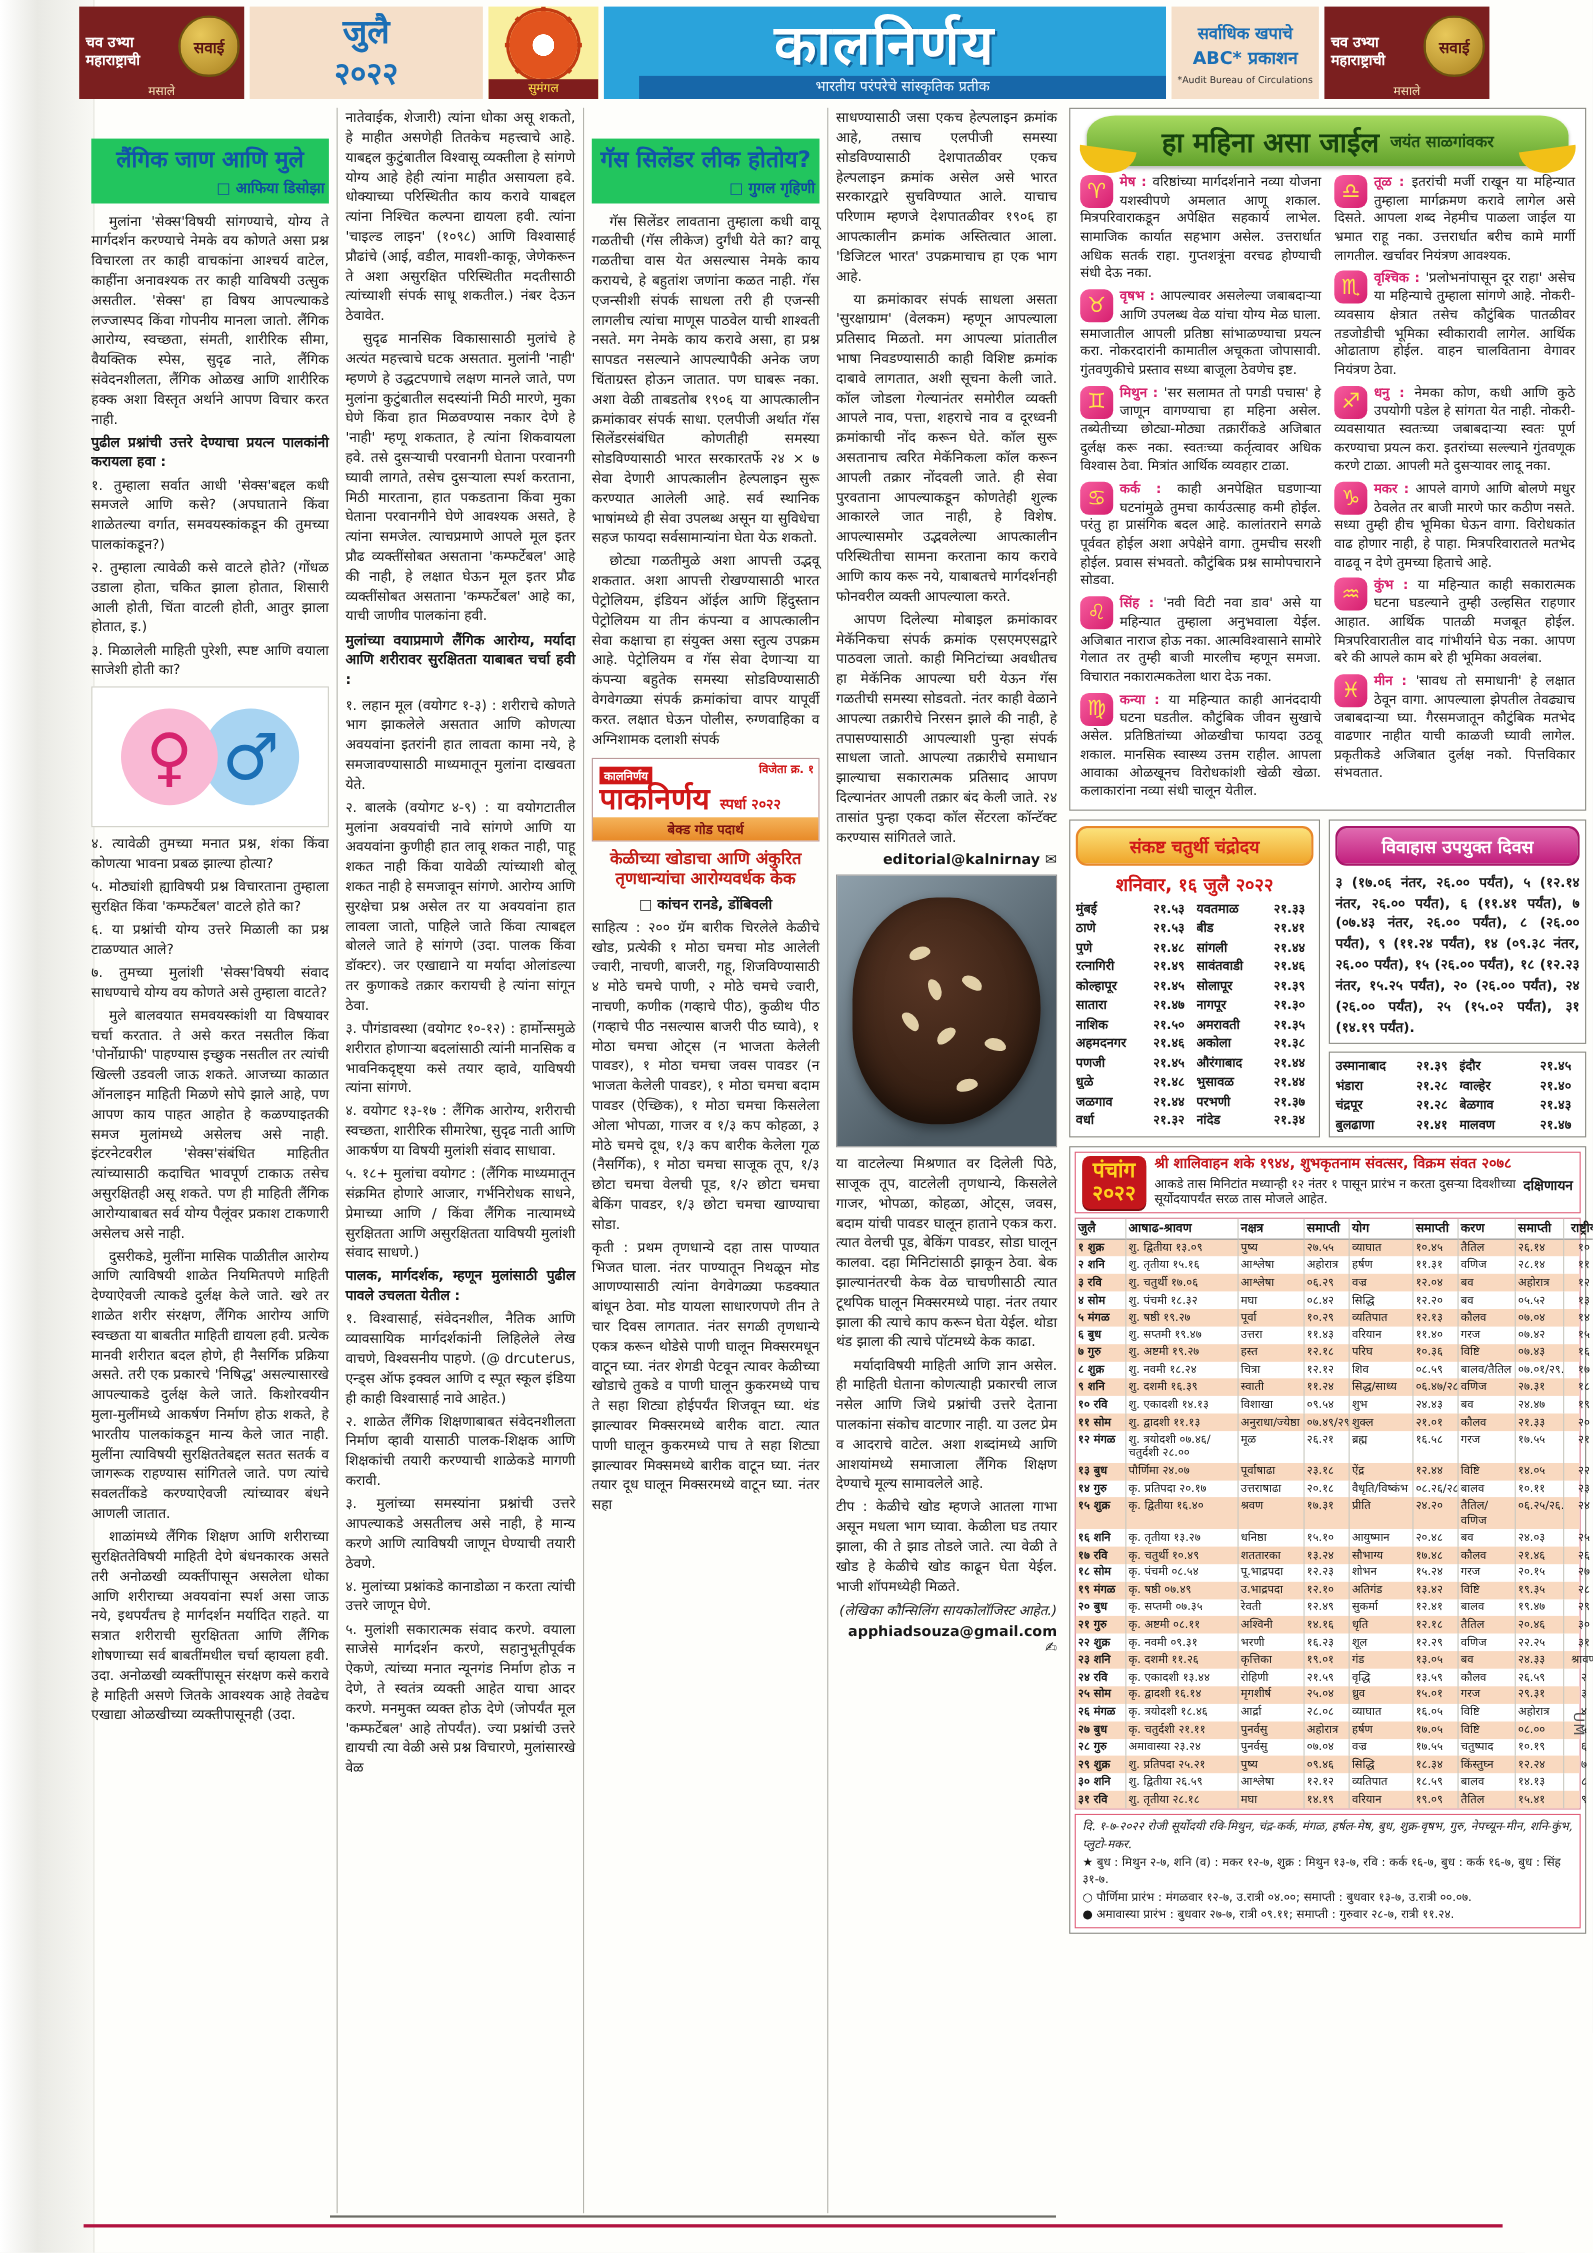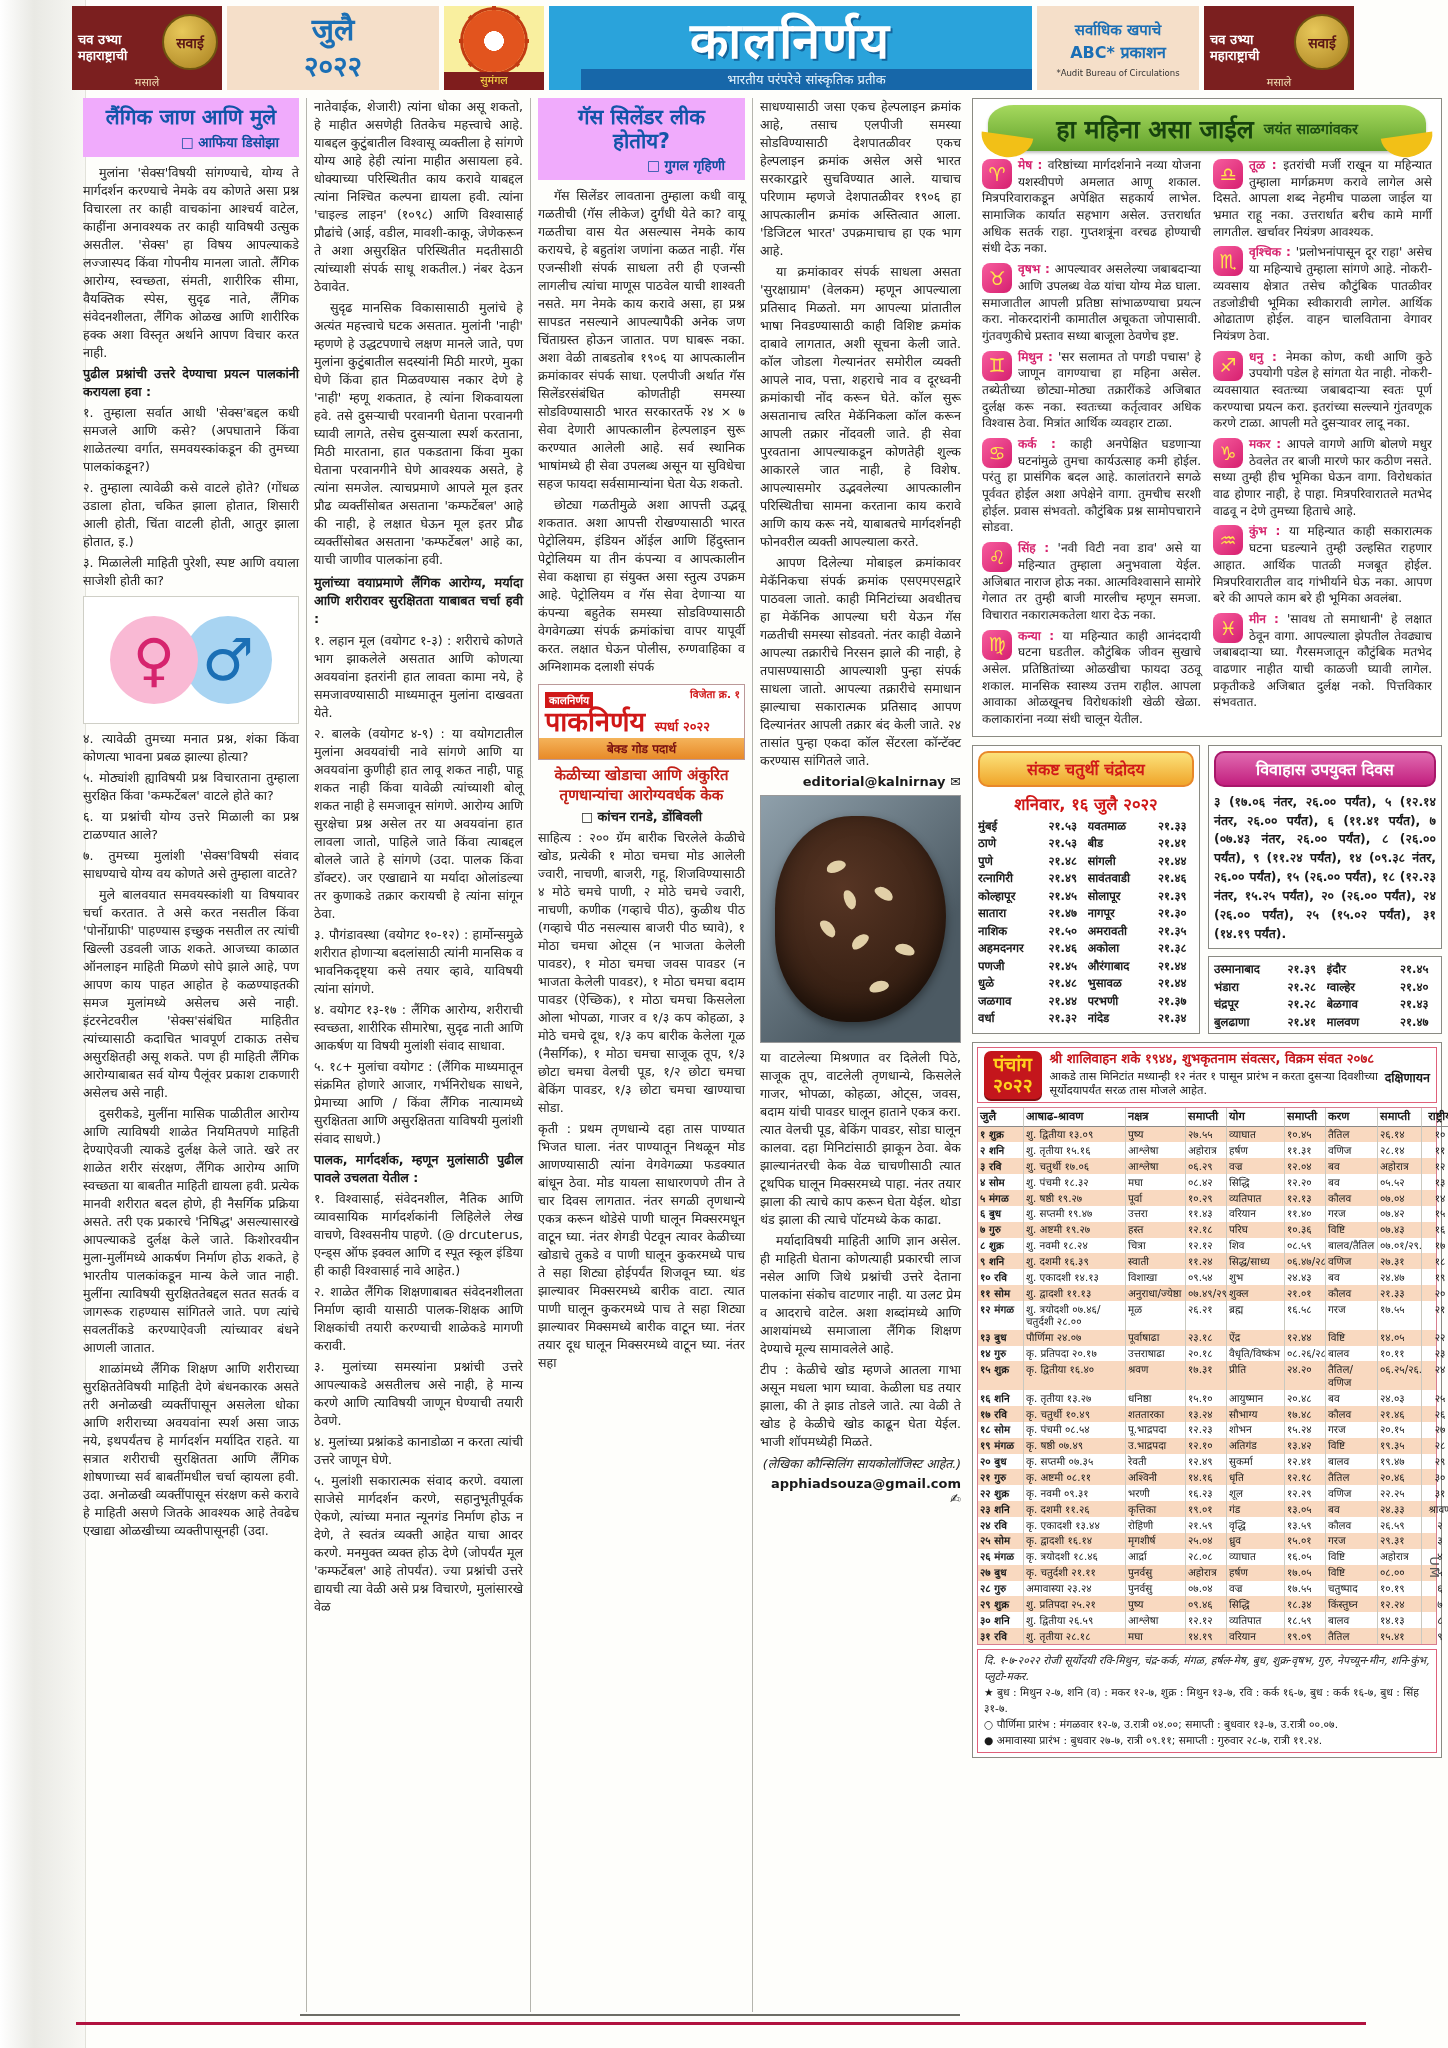--- a/index.html
+++ b/index.html
@@ -27,7 +27,7 @@
   .masthead { flex:1; background:#2aa3db; position:relative; display:flex; align-items:center; justify-content:center; }
   .masthead .title { color:#fff; font-size:50px; font-weight:bold; letter-spacing:2px; text-shadow:2px 2px 0 #13659c; padding-bottom:18px; }
   .masthead .tag { position:absolute; left:0; right:0; bottom:0; height:21px; background:#1767a9; color:#eaf6ff; font-size:13px; text-align:center; line-height:21px;margin-left:32px; }
-  .hdr-abc { width:162px; background:#f5dfc9; display:flex; flex-direction:column; align-items:center; justify-content:center; gap:2px; }
+  .hdr-abc { width:134px; background:#f5dfc9; display:flex; flex-direction:column; align-items:center; justify-content:center; gap:2px; }
   .hdr-abc .a1 { color:#1b6fb5; font-weight:bold; font-size:15px; }
   .hdr-abc .a2 { color:#1b6fb5; font-weight:bold; font-size:16px; }
   .hdr-abc .a3 { color:#333; font-size:8.5px; margin-top:3px; }

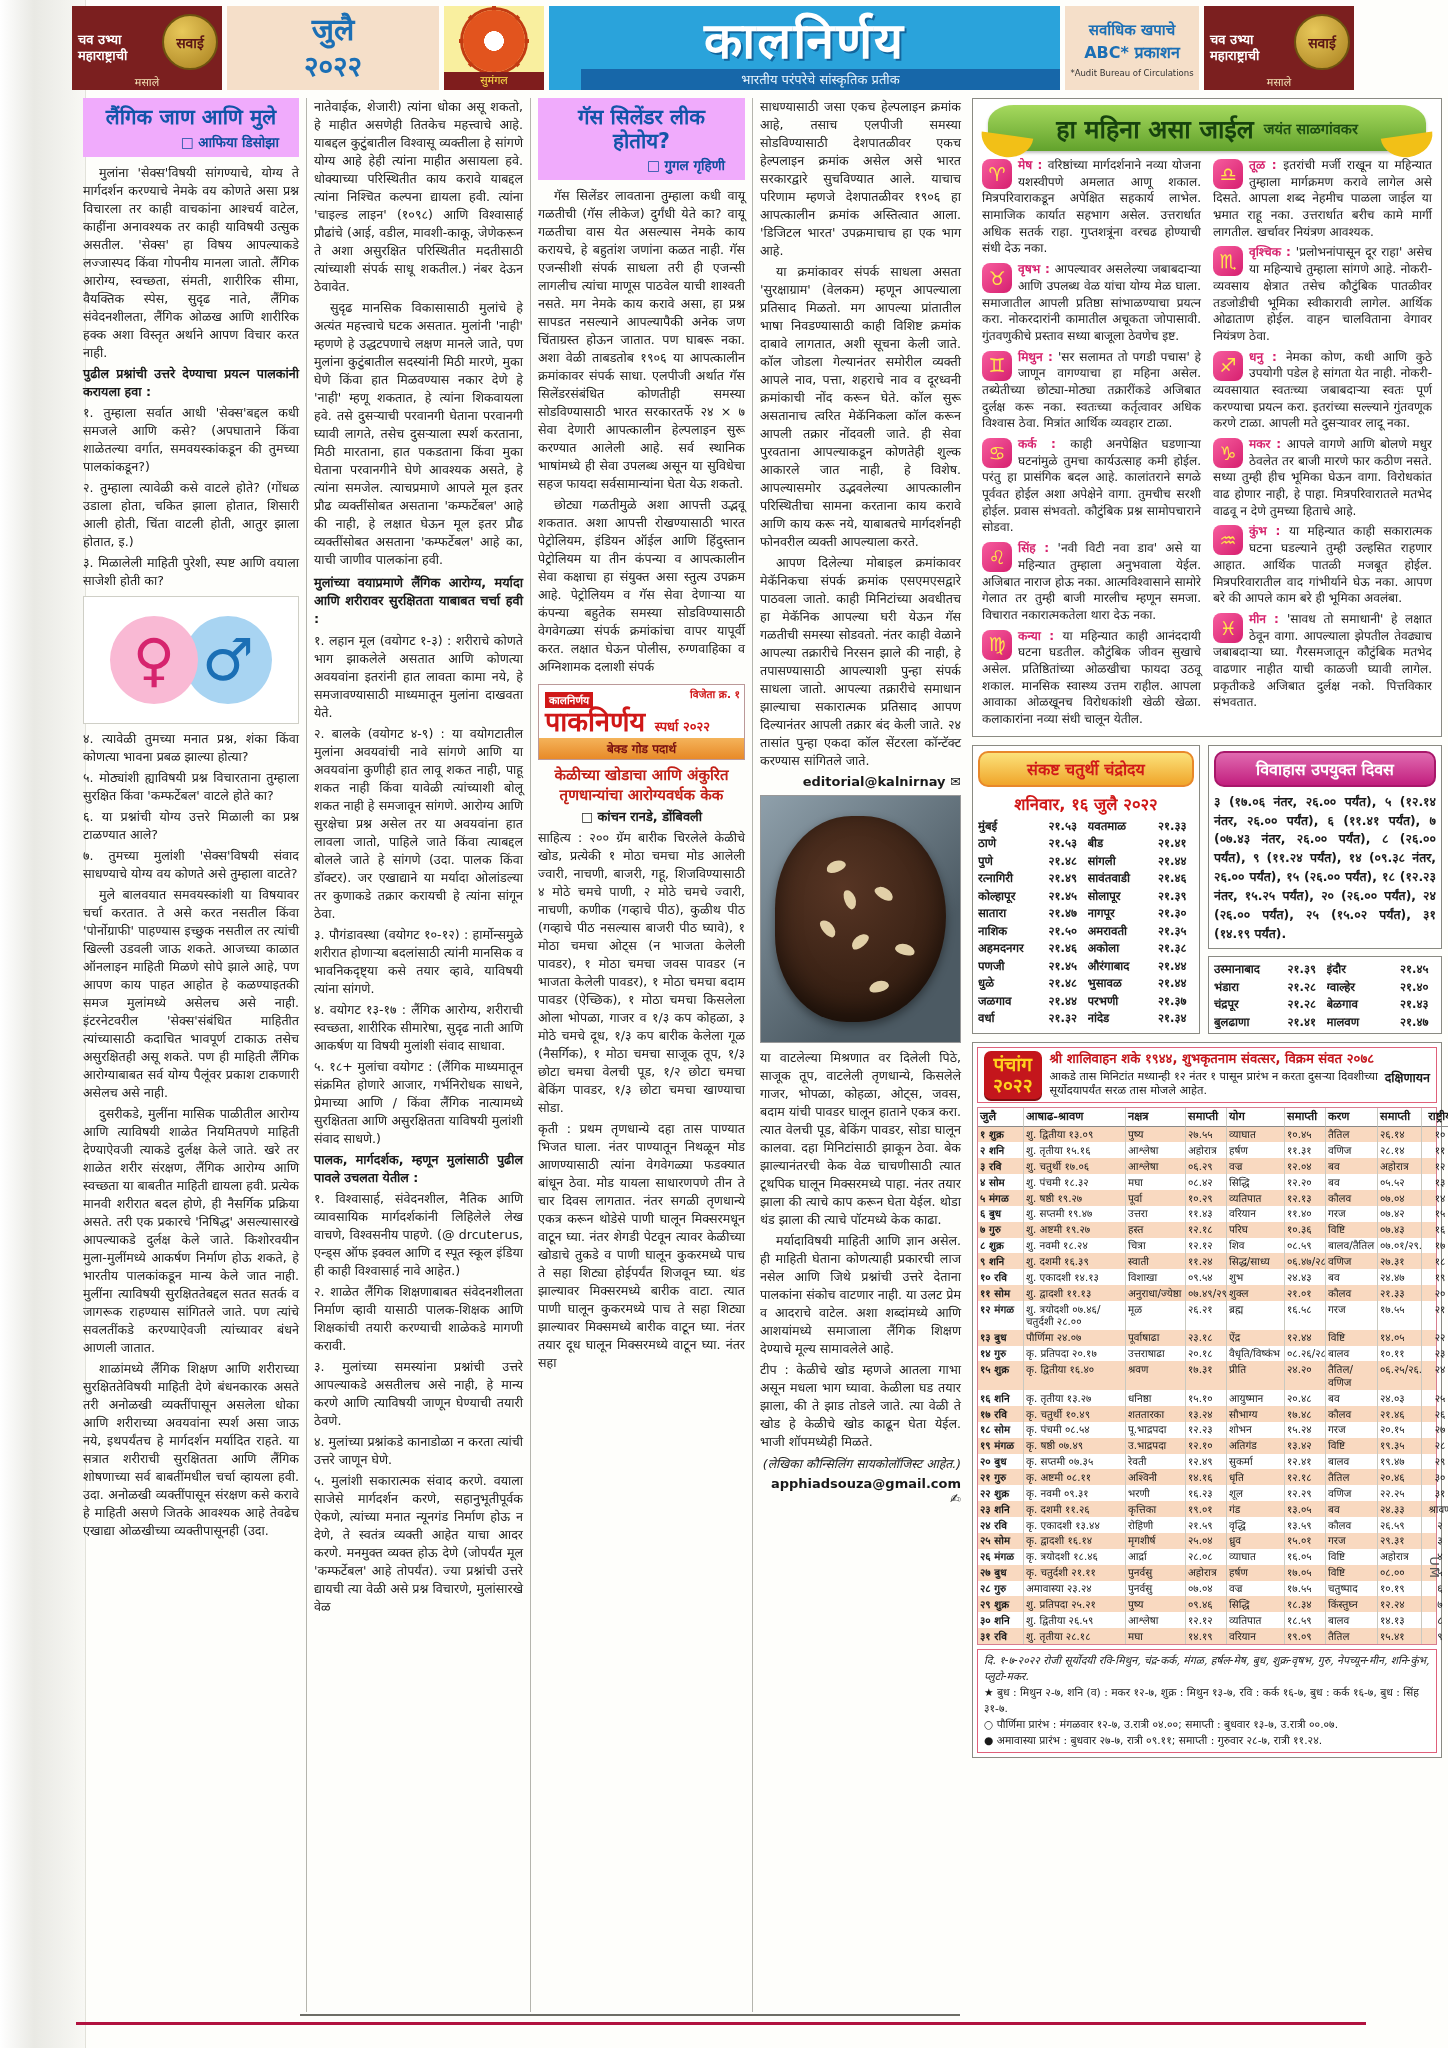--- a/index.html
+++ b/index.html
@@ -38,7 +38,7 @@
   .acol + .acol { border-left:1px solid #b5b5ad; }
   #col1 { width:230px; } #col2 { width:224px; } #col3 { width:222px; } #col4 { width:216px; }
 
-  .hl-box { background:#f0abfc; padding:8px 20px 6px; margin-bottom:7px; }
+  .hl-box { background:#22c55e; padding:8px 4px 6px; margin-bottom:7px;margin-top:28px; }
   .hl-title { color:#1254a8; font-size:20.5px; font-weight:bold; text-align:center; line-height:1.15; }
   .hl-byline { color:#0f4d9e; font-size:13.5px; font-weight:bold; text-align:right; margin-top:3px; }
   .body-p { font-size:12.6px; line-height:1.43; text-align:justify; text-indent:16px; margin-bottom:3px; }

